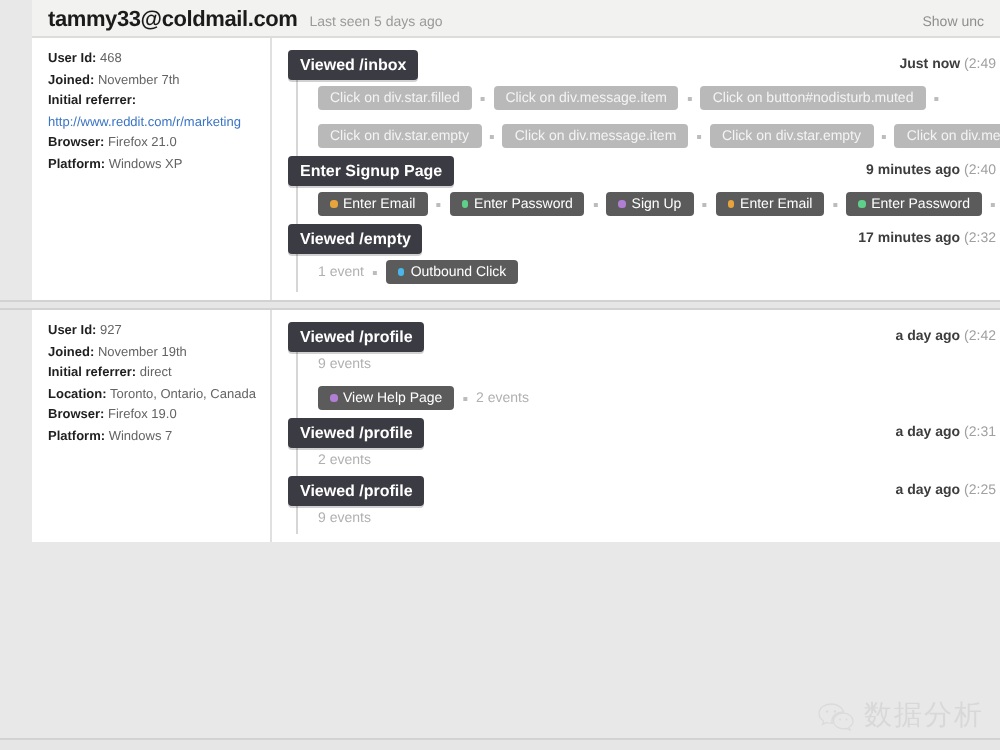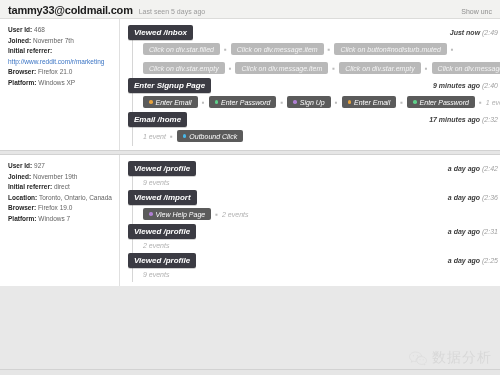--- a/index.html
+++ b/index.html
@@ -11,7 +11,7 @@
   }
   .app { width: 500px; height: 375px; position: relative; background: #e8e8e8; }
 
-  .person-card { background: #ffffff; position: relative; overflow: hidden; }
+  .person-card { background: #ffffff; position: relative; overflow: hidden; margin-left: 16px; }
   .card-sep { height: 5px; background: #e6e6e6; border-top: 1px solid #d2d2d2; border-bottom: 1px solid #d2d2d2; }
 
   .card-header {

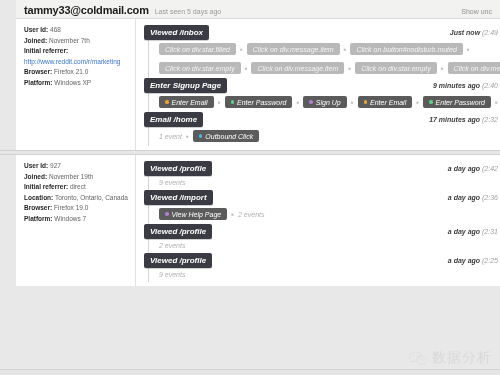--- a/index.html
+++ b/index.html
@@ -45,7 +45,7 @@
 
   .events-col { flex: 1 1 auto; position: relative; padding: 6px 0 4px 0; min-width: 0; }
 
-  .event-group { position: relative; padding-left: 8px; font-style: italic; }
+  .event-group { position: relative; padding-left: 8px; }
   .group-head { display: flex; align-items: center; position: relative; }
   .page-badge {
     background: #3b3b43; color: #ffffff;

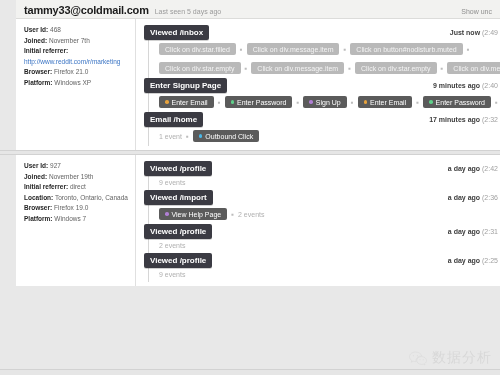--- a/index.html
+++ b/index.html
@@ -185,7 +185,7 @@
             </div>
             <div class="event-group">
               <div class="group-head">
-                <div class="page-badge">Email /home</div>
+                <div class="page-badge">Viewed /empty</div>
                 <div class="timestamp">17 minutes ago <span class="t-dim">(2:32</span></div>
               </div>
               <div class="group-children">

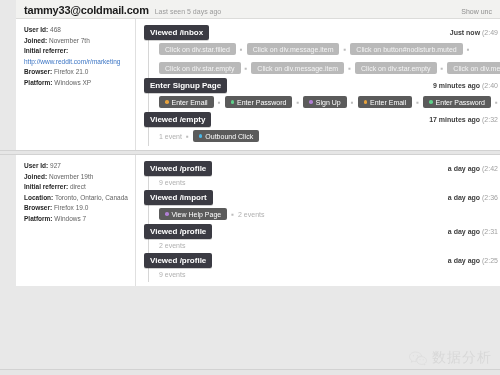--- a/index.html
+++ b/index.html
@@ -222,10 +222,6 @@
               </div>
             </div>
             <div class="event-group">
-              <div class="group-head">
-                <div class="page-badge">Viewed /import</div>
-                <div class="timestamp">a day ago <span class="t-dim">(2:36</span></div>
-              </div>
               <div class="group-children">
                 <span class="chip dark">
                   <span class="dot" style="background: rgb(176, 127, 212);"></span>

